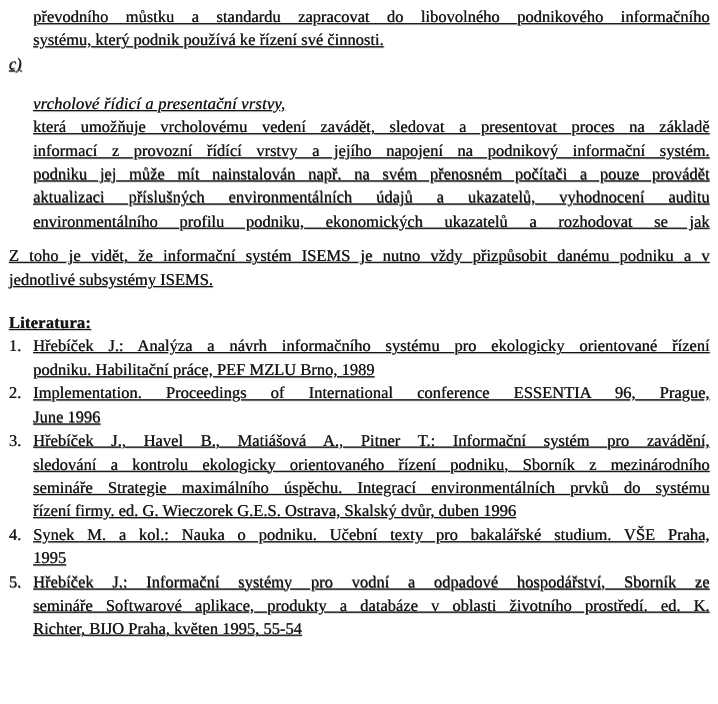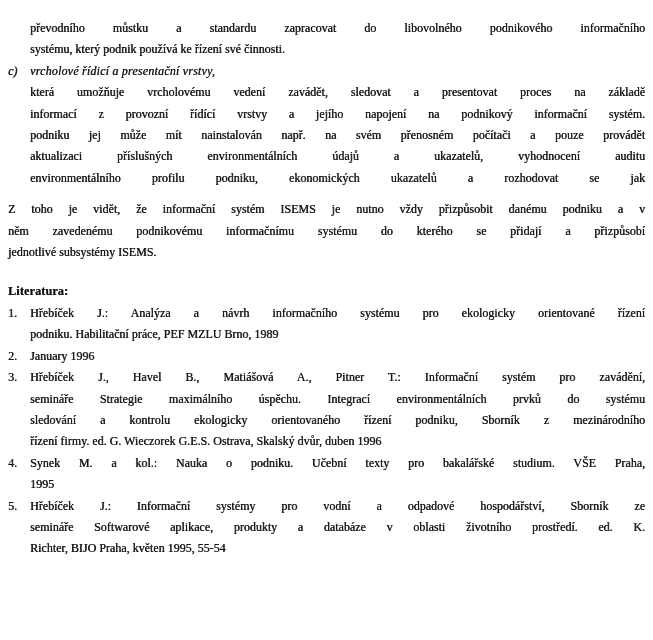--- a/index.html
+++ b/index.html
@@ -15,11 +15,12 @@
     color: #141414;
   }
   .page {
-    padding: 18px 8px 0 8px;
-    font-size: 12px;
+    padding: 6px 8px 0 8px;
+    font-size: 15px;
     line-height: 21.4px;
     
     text-shadow: 0.4px 0.25px 0 rgba(10,10,10,0.8);
+    text-decoration: underline;
   }
   .para .line,
   .lit-text .line {

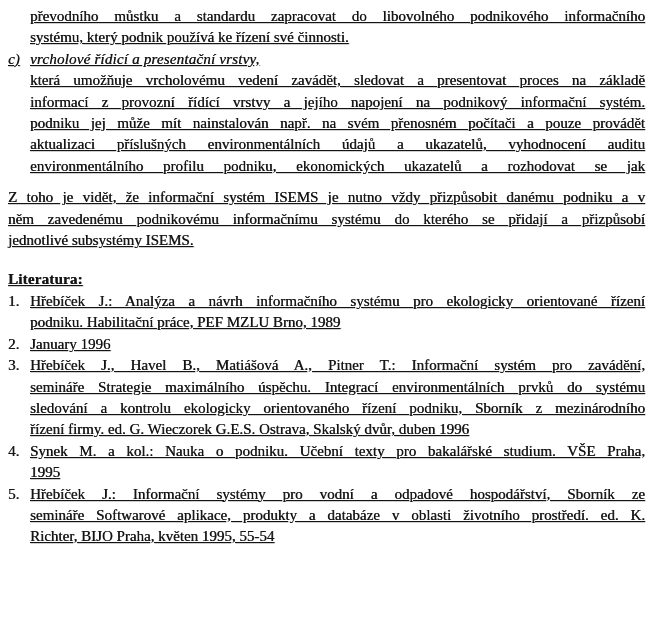--- a/index.html
+++ b/index.html
@@ -43,6 +43,7 @@
   .ctitle {
     font-style: italic;
     letter-spacing: 0.2px;
+    margin-top: 36px;
   }
 
   .gap-10 { height: 10px; }

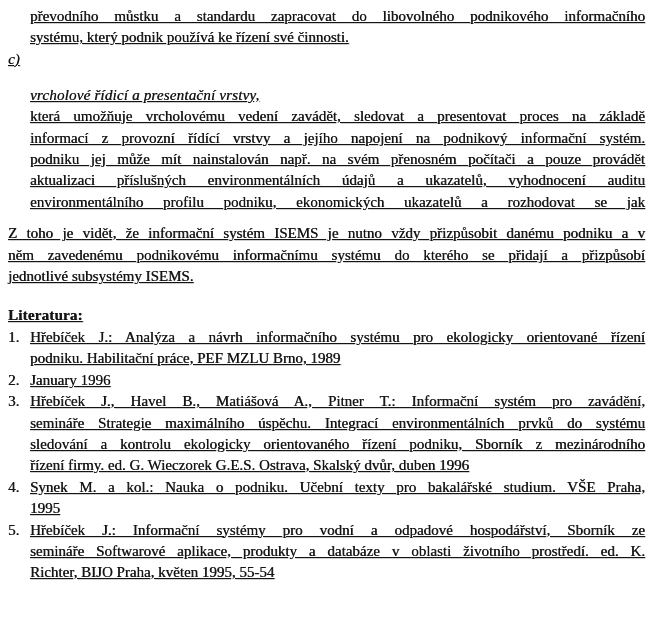--- a/index.html
+++ b/index.html
@@ -92,7 +92,6 @@
 
   <div class="para">
       <div class="line">Z toho je vidět, že informační systém ISEMS je nutno vždy přizpůsobit danému podniku a v</div>
-      <div class="line">něm zavedenému podnikovému informačnímu systému do kterého se přidají a přizpůsobí</div>
       <div class="line last-line">jednotlivé subsystémy ISEMS.</div>
     </div>
 

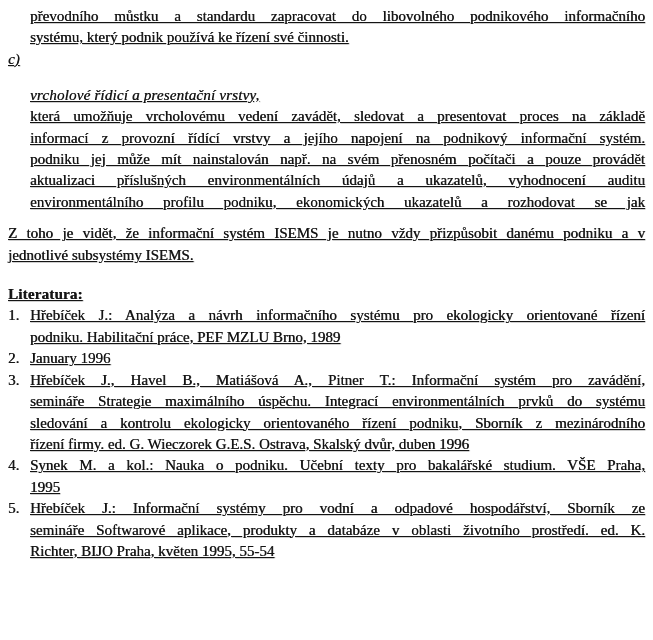--- a/index.html
+++ b/index.html
@@ -112,6 +112,7 @@
     <div class="lit-item">
       <span class="lit-num">2.</span>
       <div class="lit-text">
+          <div class="line">Implementation. Proceedings of International conference ESSENTIA 96, Prague,</div>
           <div class="line last-line">January 1996</div>
         </div>
     </div>

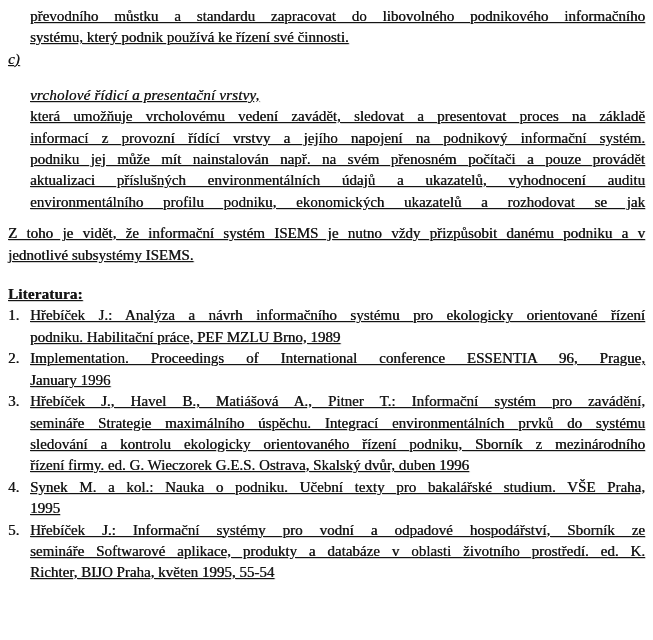--- a/index.html
+++ b/index.html
@@ -113,7 +113,7 @@
       <span class="lit-num">2.</span>
       <div class="lit-text">
           <div class="line">Implementation. Proceedings of International conference ESSENTIA 96, Prague,</div>
-          <div class="line last-line">January 1996</div>
+          <div class="line last-line">June 1996</div>
         </div>
     </div>
 

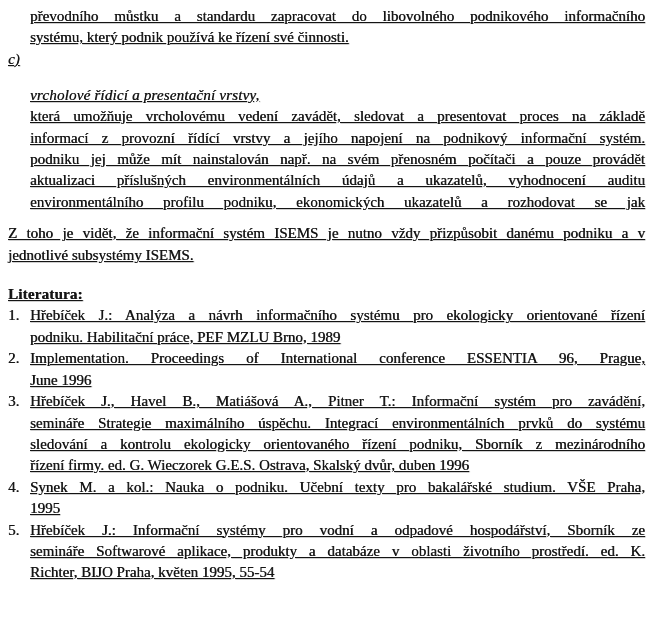--- a/index.html
+++ b/index.html
@@ -121,8 +121,8 @@
       <span class="lit-num">3.</span>
       <div class="lit-text">
           <div class="line">Hřebíček J., Havel B., Matiášová A., Pitner T.: Informační systém pro zavádění,</div>
+          <div class="line">sledování a kontrolu ekologicky orientovaného řízení podniku, Sborník z mezinárodního</div>
           <div class="line">semináře Strategie maximálního úspěchu. Integrací environmentálních prvků do systému</div>
-          <div class="line">sledování a kontrolu ekologicky orientovaného řízení podniku, Sborník z mezinárodního</div>
           <div class="line last-line">řízení firmy. ed. G. Wieczorek G.E.S. Ostrava, Skalský dvůr, duben 1996</div>
         </div>
     </div>

